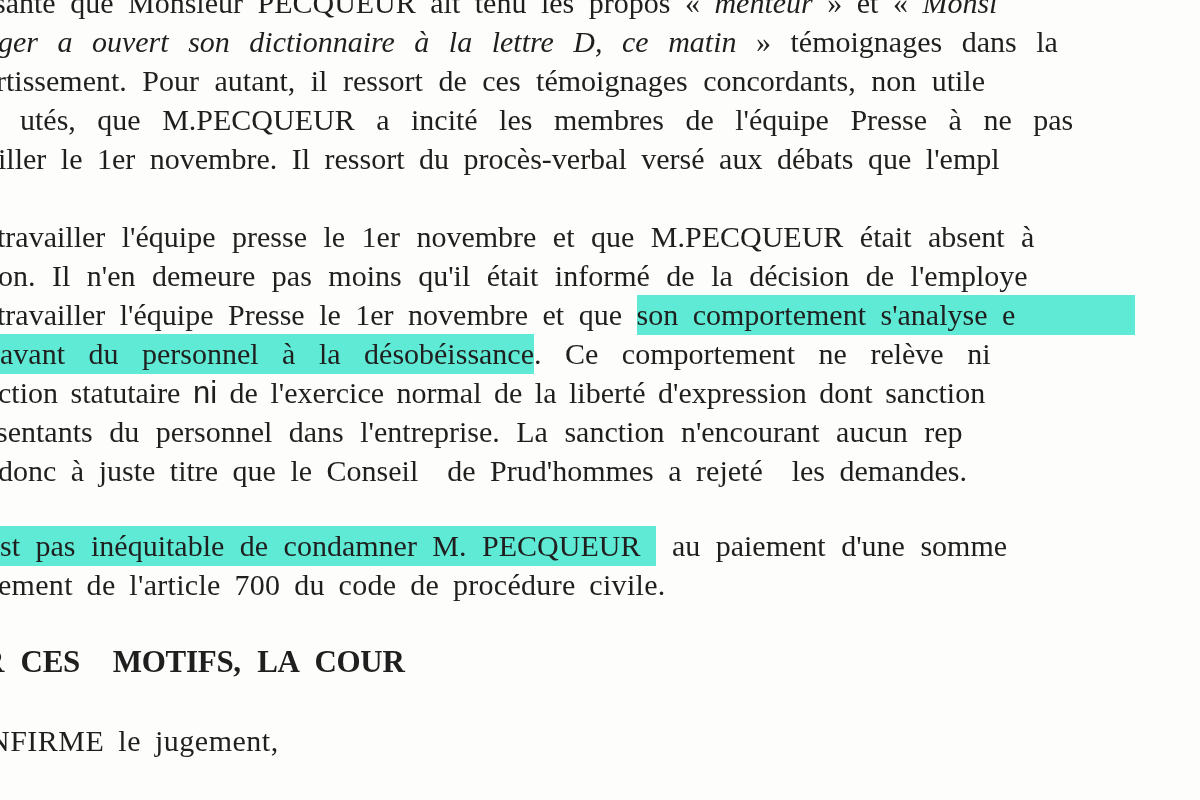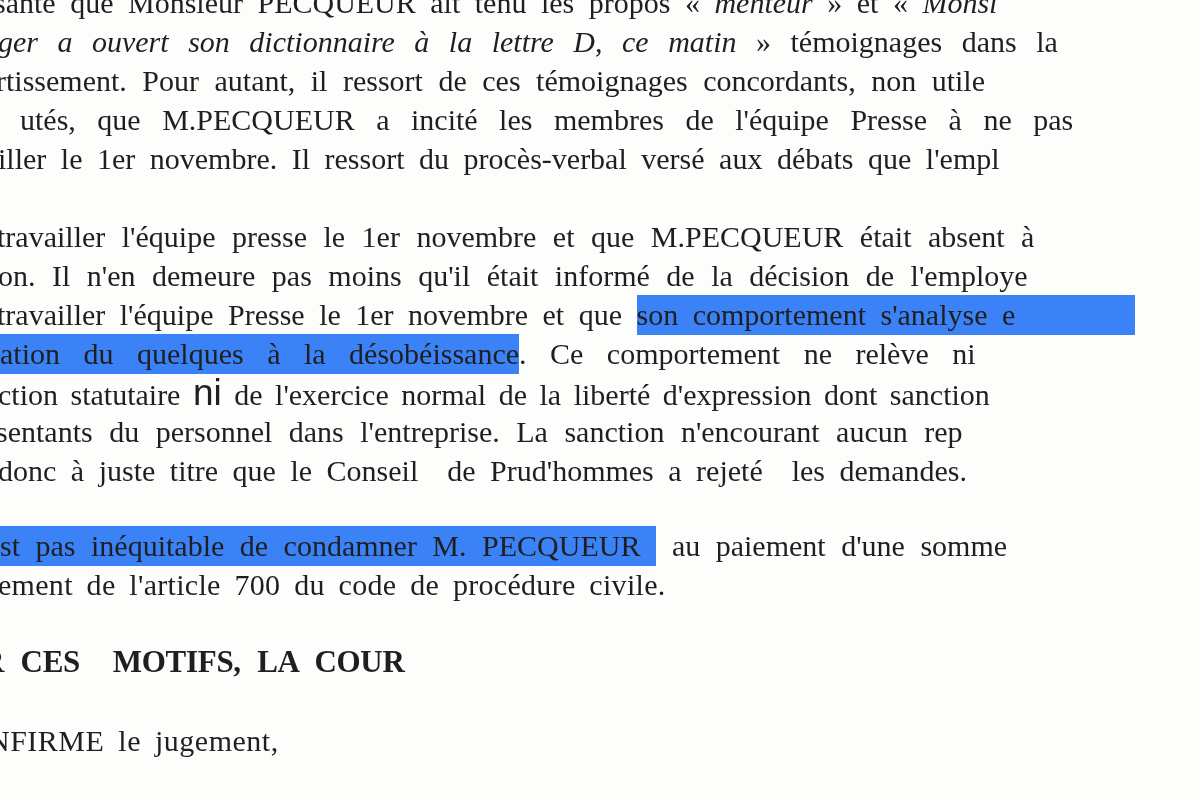--- a/index.html
+++ b/index.html
@@ -15,7 +15,7 @@
   }
   .it{font-style:italic;}
   .sans{font-family:"Liberation Sans", sans-serif;font-size:37px;}
-  .hl{background:#3b82f6;padding:3px 0 4px 0;}
+  .hl{background:#5eead4;padding:3px 0 4px 0;}
   .hl-ext{padding-right:120px;}
   .hl-tail{padding-right:16px;}
   .heading{font-weight:bold;font-size:31px;letter-spacing:-0.3px;}

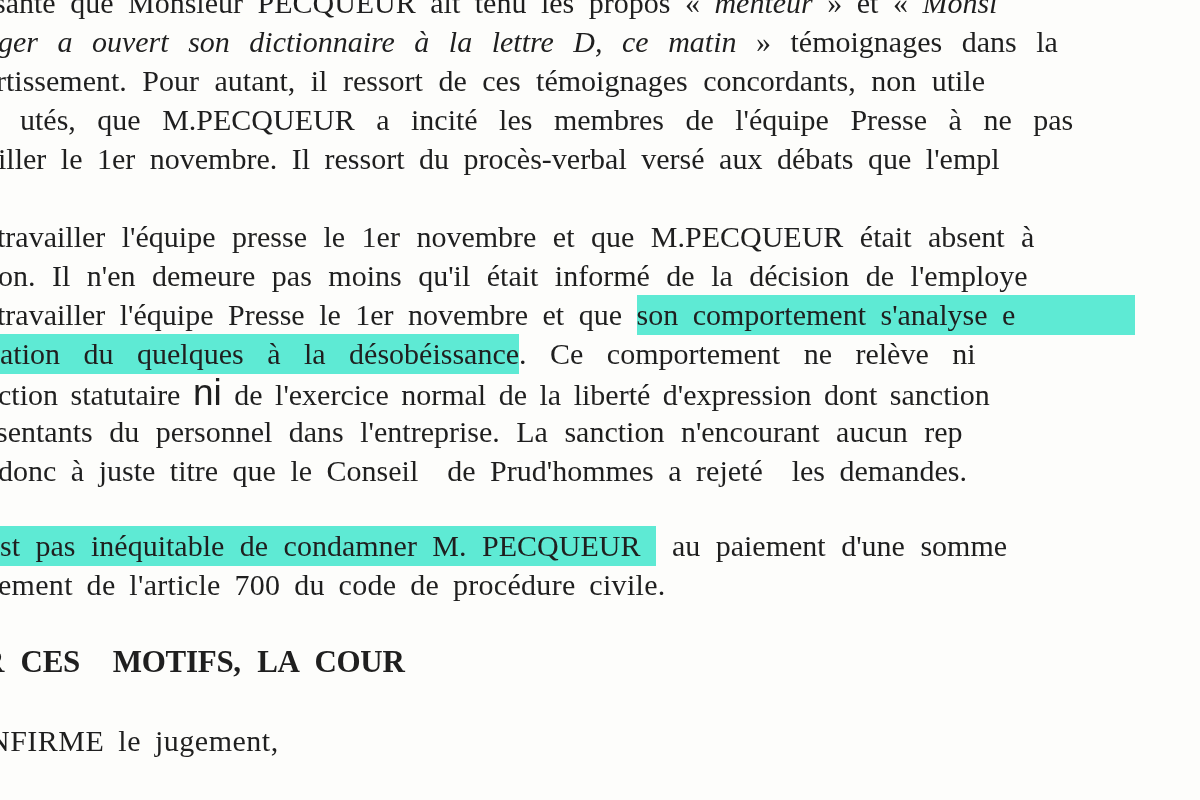--- a/index.html
+++ b/index.html
@@ -42,7 +42,7 @@
 
   <div class="ln" style="top:295px;left:-3px;word-spacing:7px;"><span>travailler l'équipe Presse le 1er novembre et que </span><span class="hl hl-ext">son comportement s'analyse e</span></div>
 
-  <div class="ln" style="top:334px;left:0px;word-spacing:16px;"><span class="hl">ation du quelques à la désobéissance</span><span>. Ce comportement ne relève ni</span></div>
+  <div class="ln" style="top:334px;left:0px;word-spacing:16px;"><span class="hl">avant du personnel à la désobéissance</span><span>. Ce comportement ne relève ni</span></div>
 
   <div class="ln" style="top:373px;left:-2px;word-spacing:5px;"><span>ction statutaire </span><span class="sans">ni</span><span> de l'exercice normal de la liberté d'expression dont sanction</span></div>
 

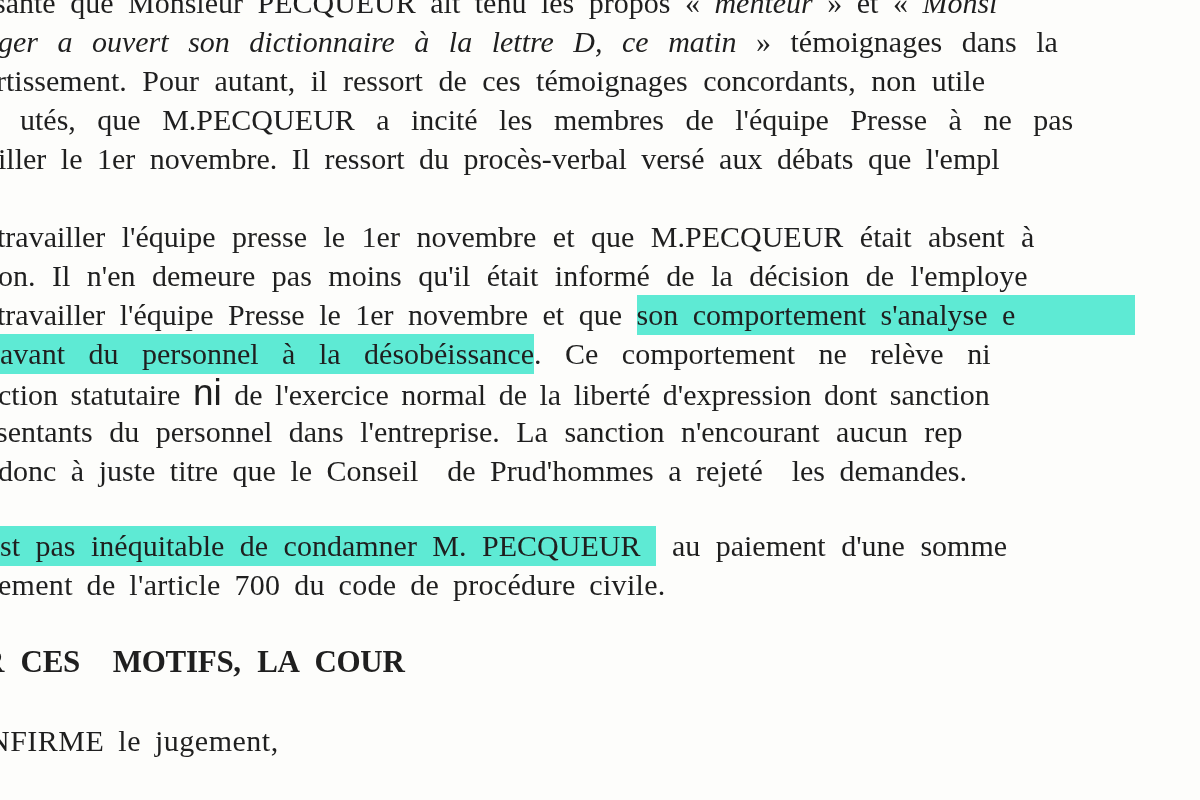--- a/index.html
+++ b/index.html
@@ -14,7 +14,7 @@
     font-size:30px;line-height:39px;
   }
   .it{font-style:italic;}
-  .sans{font-family:"Liberation Sans", sans-serif;font-size:37px;}
+  .sans{font-family:"Liberation Sans", sans-serif;font-size:31px;}
   .hl{background:#5eead4;padding:3px 0 4px 0;}
   .hl-ext{padding-right:120px;}
   .hl-tail{padding-right:16px;}

